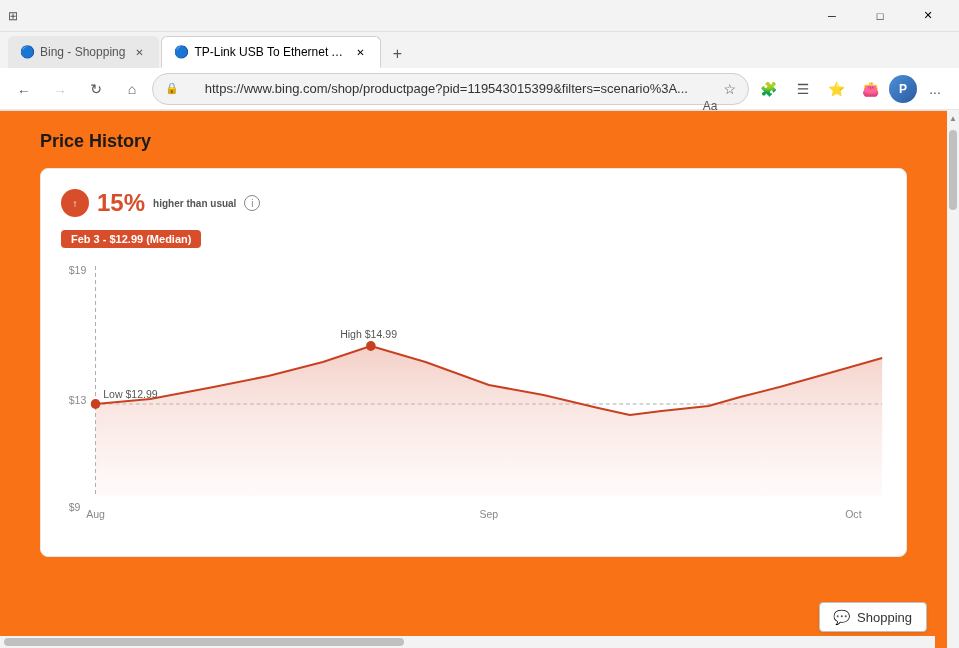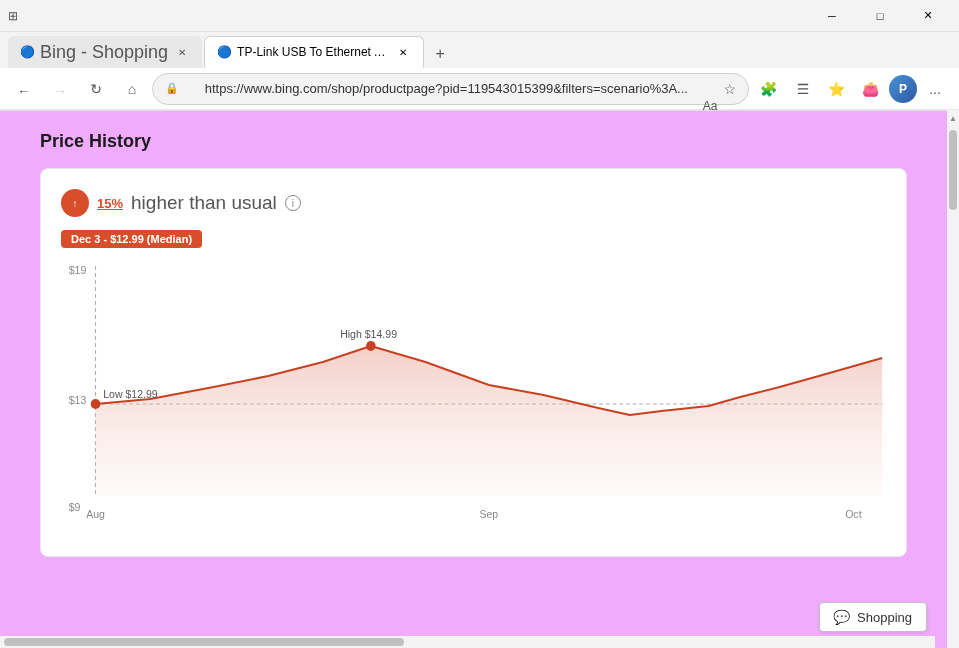--- a/index.html
+++ b/index.html
@@ -408,7 +408,7 @@
 <div class="tab-bar">
   <div class="tab inactive">
     <span class="tab-favicon">🔵</span>
-    <span style="flex:1;overflow:hidden;text-overflow:ellipsis;font-size:18px;">Bing - Shopping</span>
+    <span style="flex:1;overflow:hidden;text-overflow:ellipsis;font-size:12px;">Bing - Shopping</span>
     <span class="tab-close">✕</span>
   </div>
   <div class="tab active">

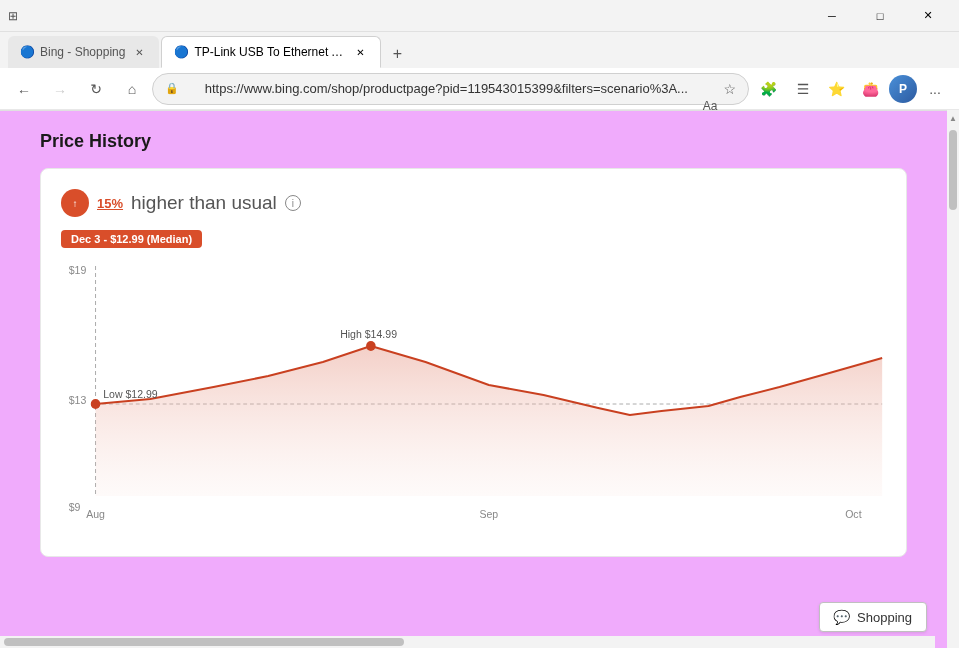--- a/index.html
+++ b/index.html
@@ -255,7 +255,7 @@
       left: 0;
       right: 12px;
       bottom: 0;
-      background: #f0abfc;
+      background: #f97316;
       overflow: hidden;
     }
 

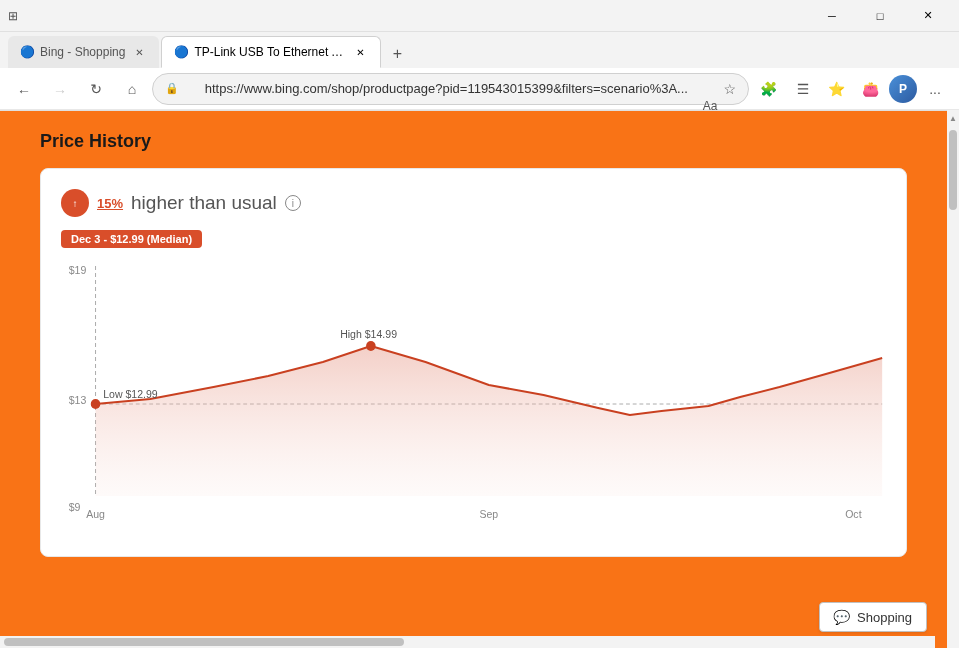--- a/index.html
+++ b/index.html
@@ -303,10 +303,9 @@
       font-size: 10px;
     }
     .pct-text {
-      font-size: 13px;
+      font-size: 24px;
       font-weight: 700;
       color: #d94e2a;
-      text-decoration: underline;
     }
     .pct-desc {
       font-size: 19px;

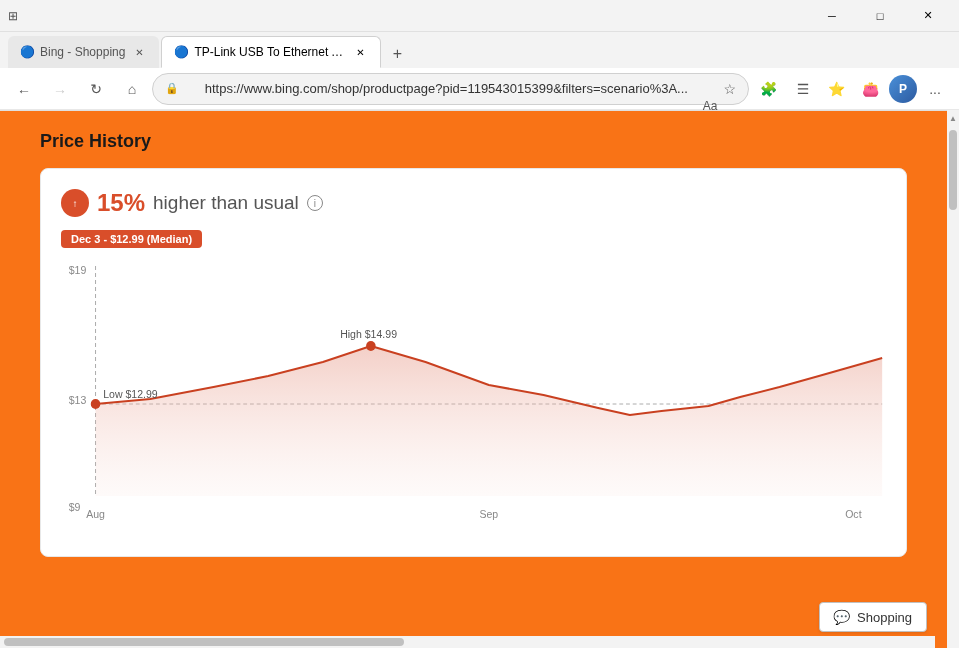--- a/index.html
+++ b/index.html
@@ -308,8 +308,9 @@
       color: #d94e2a;
     }
     .pct-desc {
-      font-size: 19px;
+      font-size: 10px;
       color: #555;
+      font-weight: bold;
     }
     .info-icon {
       width: 16px;

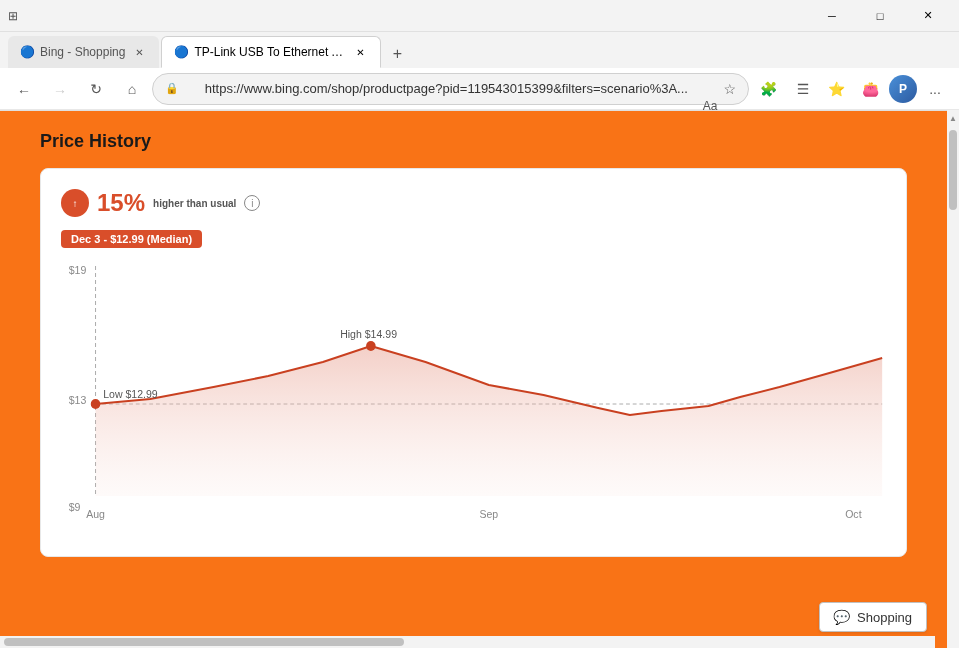--- a/index.html
+++ b/index.html
@@ -477,7 +477,7 @@
       </div>
 
       
-      <div class="median-label">Dec 3 - $12.99 (Median)</div>
+      <div class="median-label">Feb 3 - $12.99 (Median)</div>
 
       
       <div class="chart-svg-wrap">

